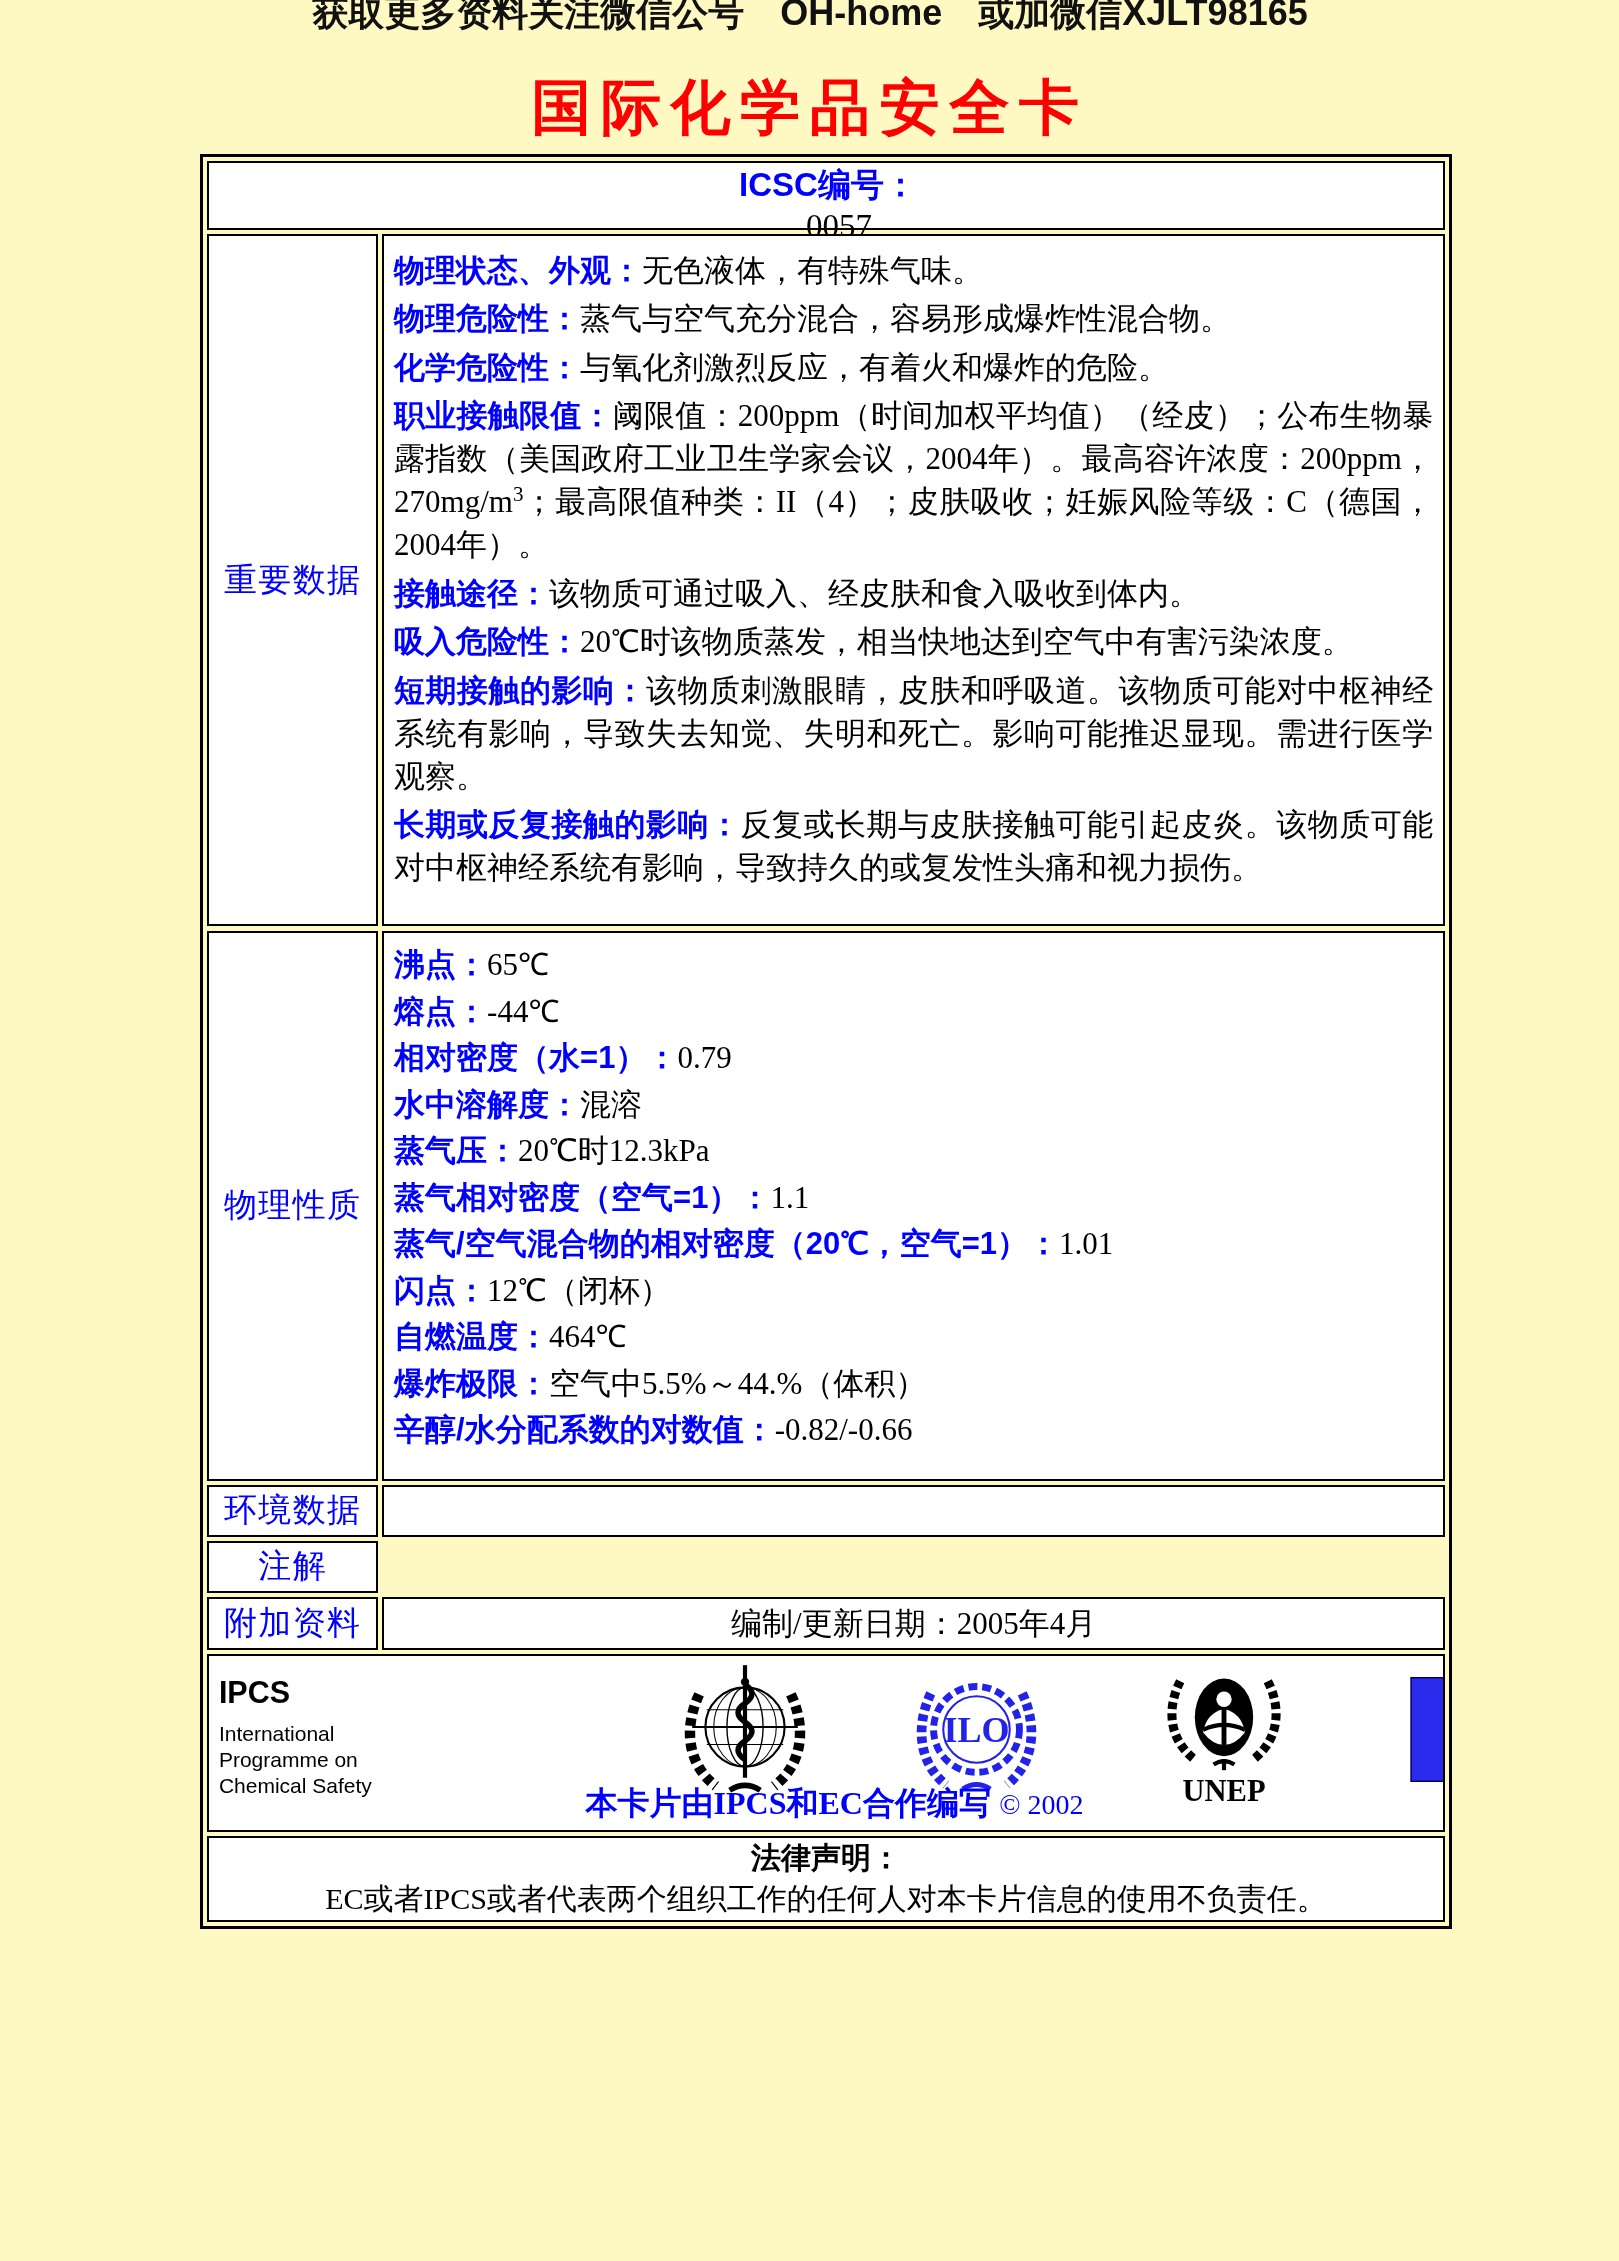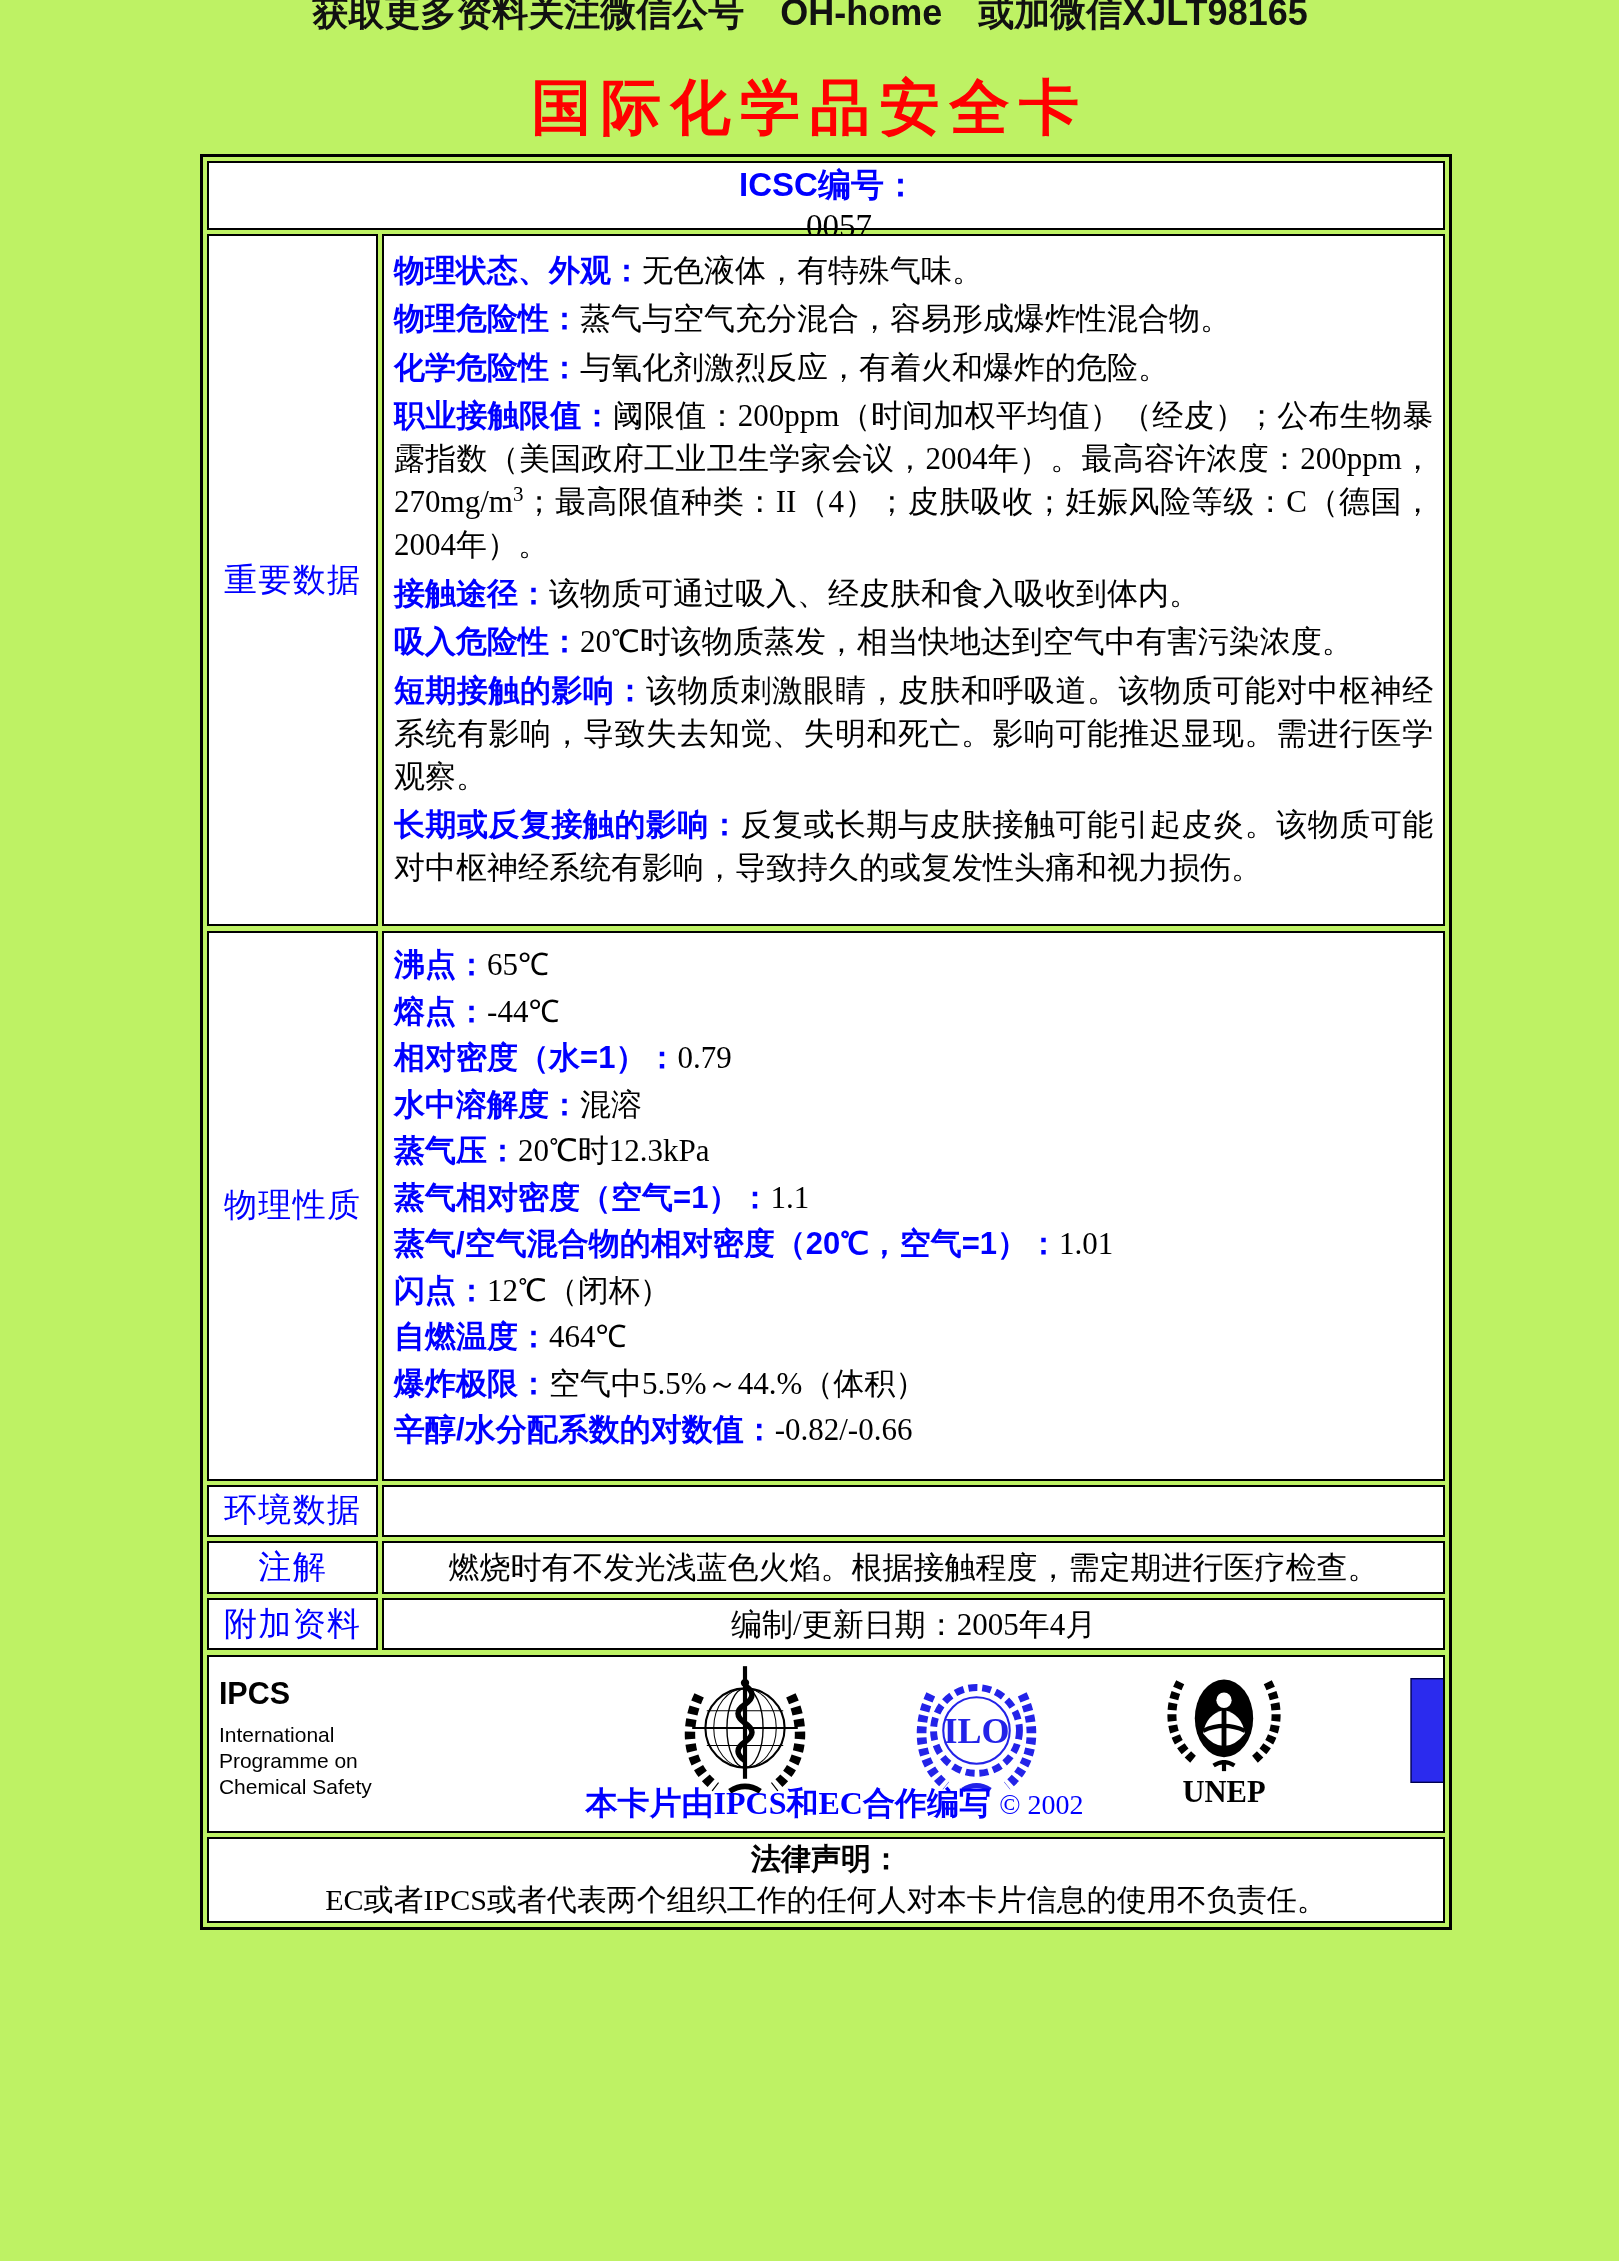--- a/index.html
+++ b/index.html
@@ -3,7 +3,7 @@
 <meta charset="utf-8">
 <style>
   html,body{margin:0;padding:0;background:#fff;}
-  .page{position:relative;width:1620px;height:2261px;background:#bef264;overflow:hidden;
+  .page{position:relative;width:1620px;height:2261px;background:#fef9c3;overflow:hidden;
         font-family:"Liberation Serif",serif;color:#000;}
 
   

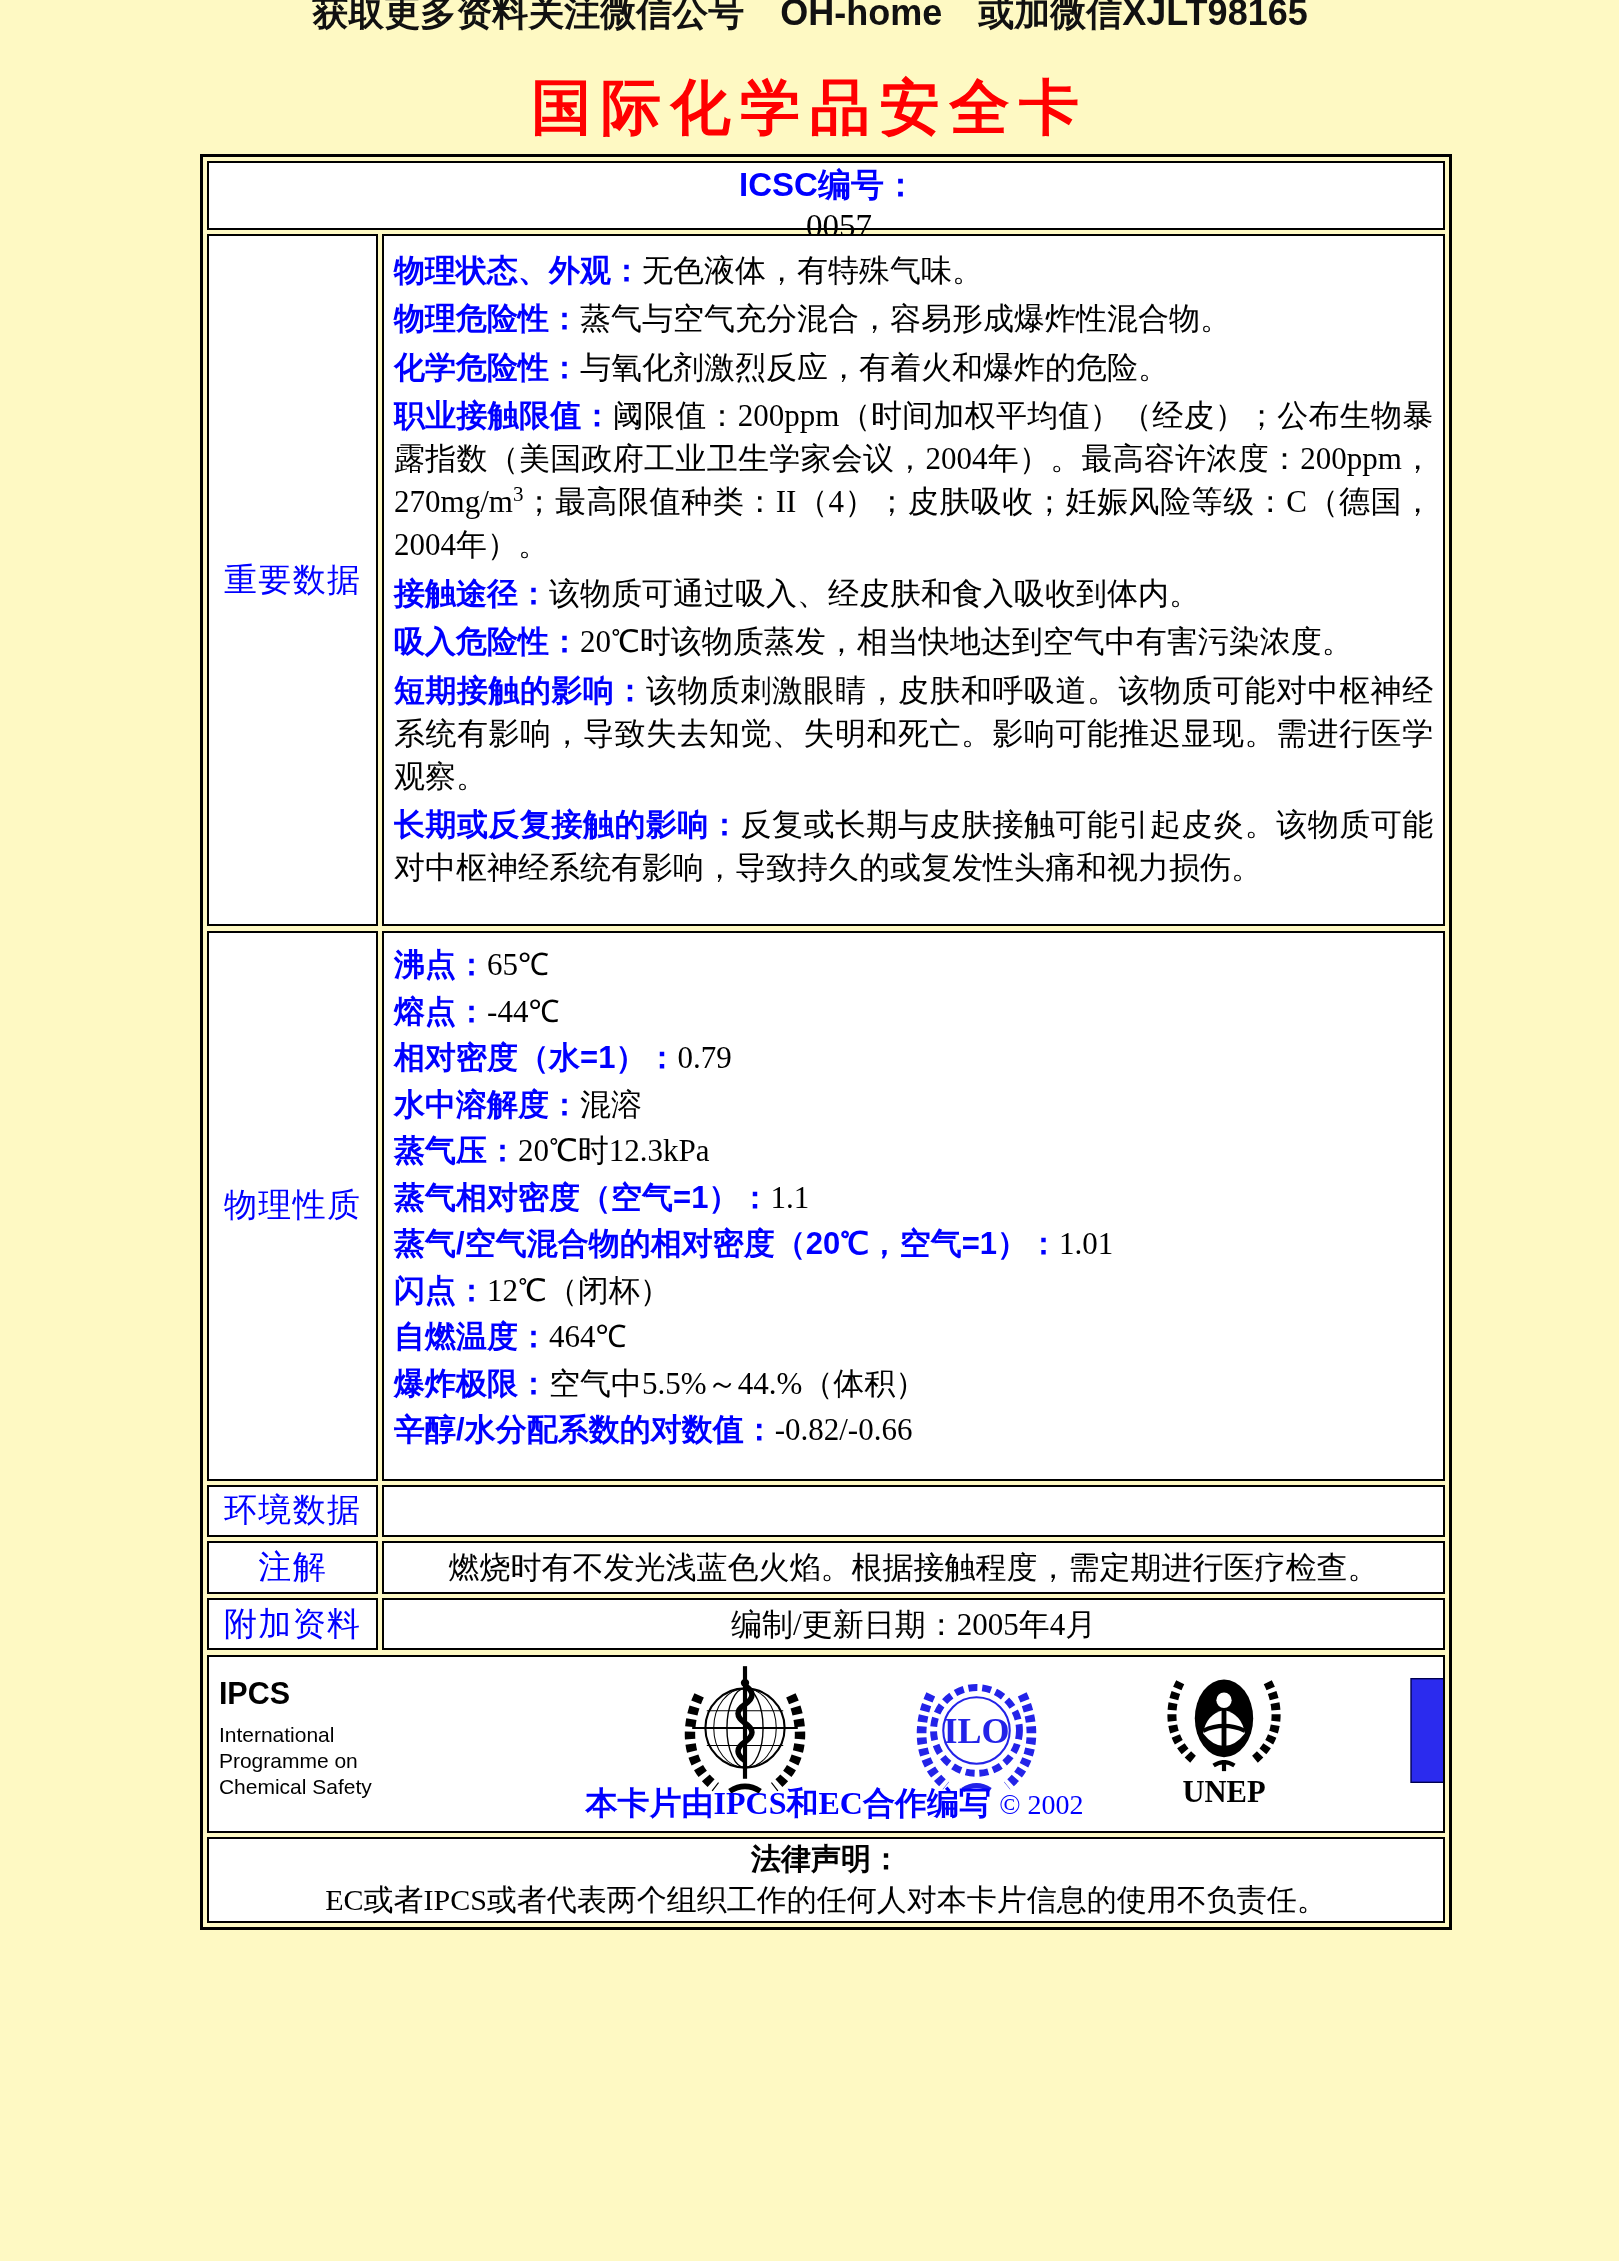--- a/index.html
+++ b/index.html
@@ -131,9 +131,6 @@
     <div class="row slim">
       <div class="cell side">
         <span>注解</span>
-      </div>
-      <div class="cell content">
-        <p>燃烧时有不发光浅蓝色火焰。根据接触程度，需定期进行医疗检查。</p>
       </div>
     </div>
 

